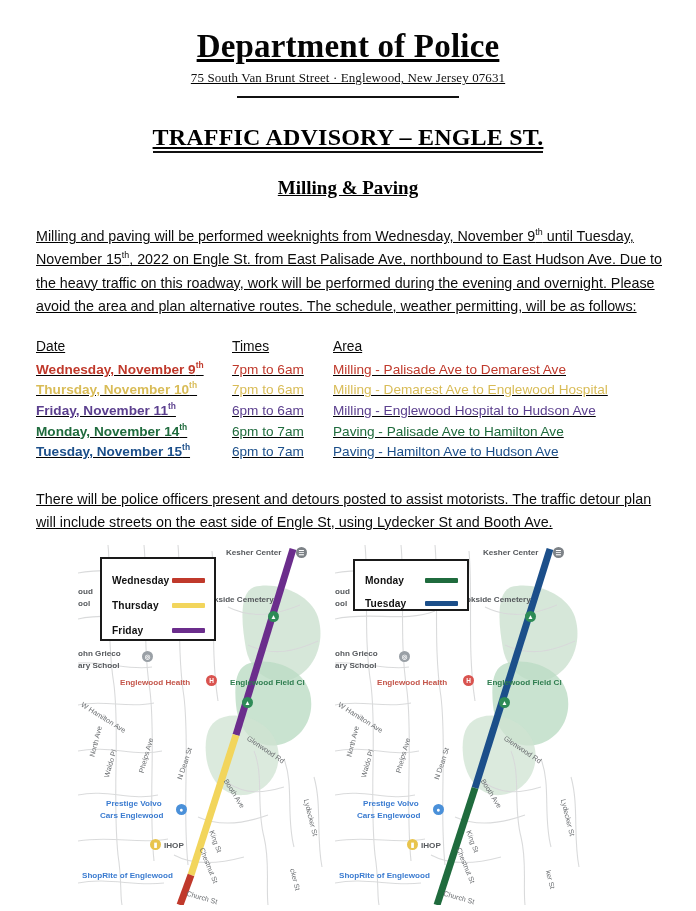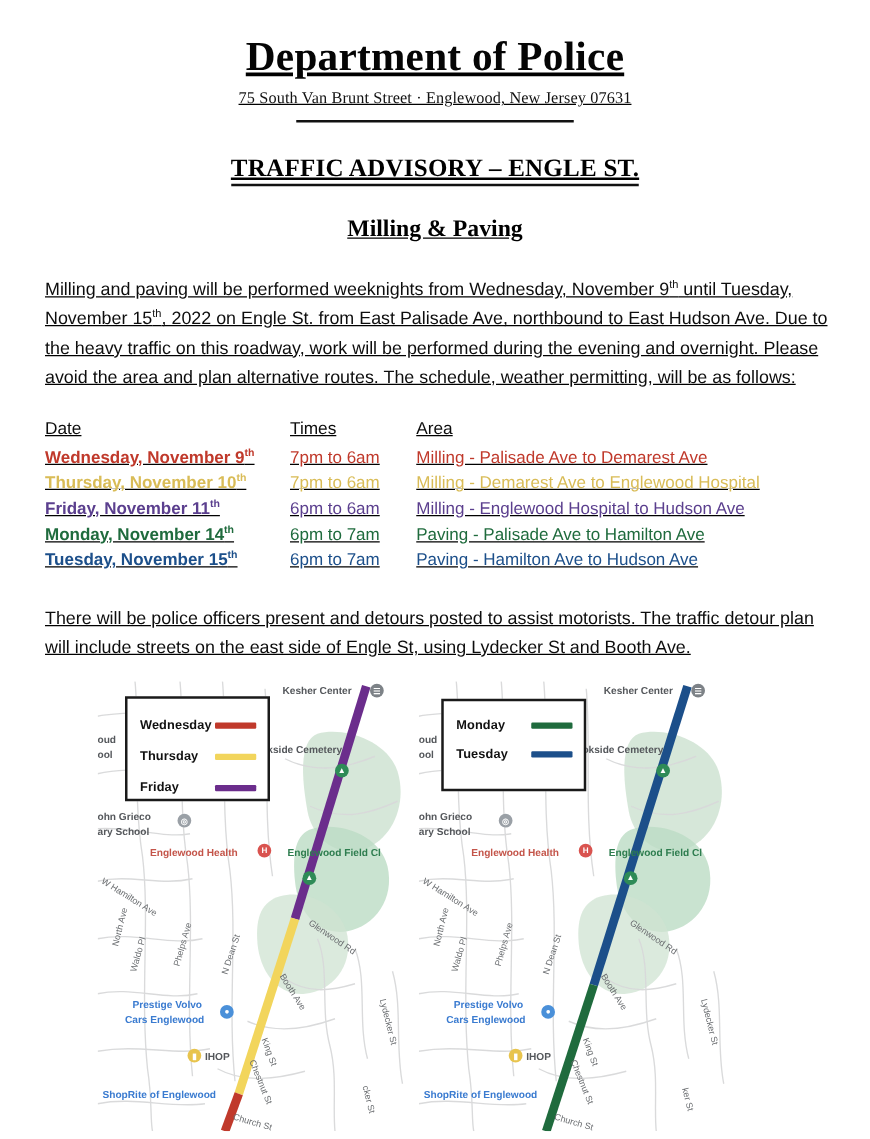--- a/index.html
+++ b/index.html
@@ -56,7 +56,7 @@
     text-align: center;
     font-family: "Liberation Serif", serif;
     font-weight: bold;
-    font-size: 20px;
+    font-size: 24px;
     margin-top: 26px;
     letter-spacing: 0.2px;
   }

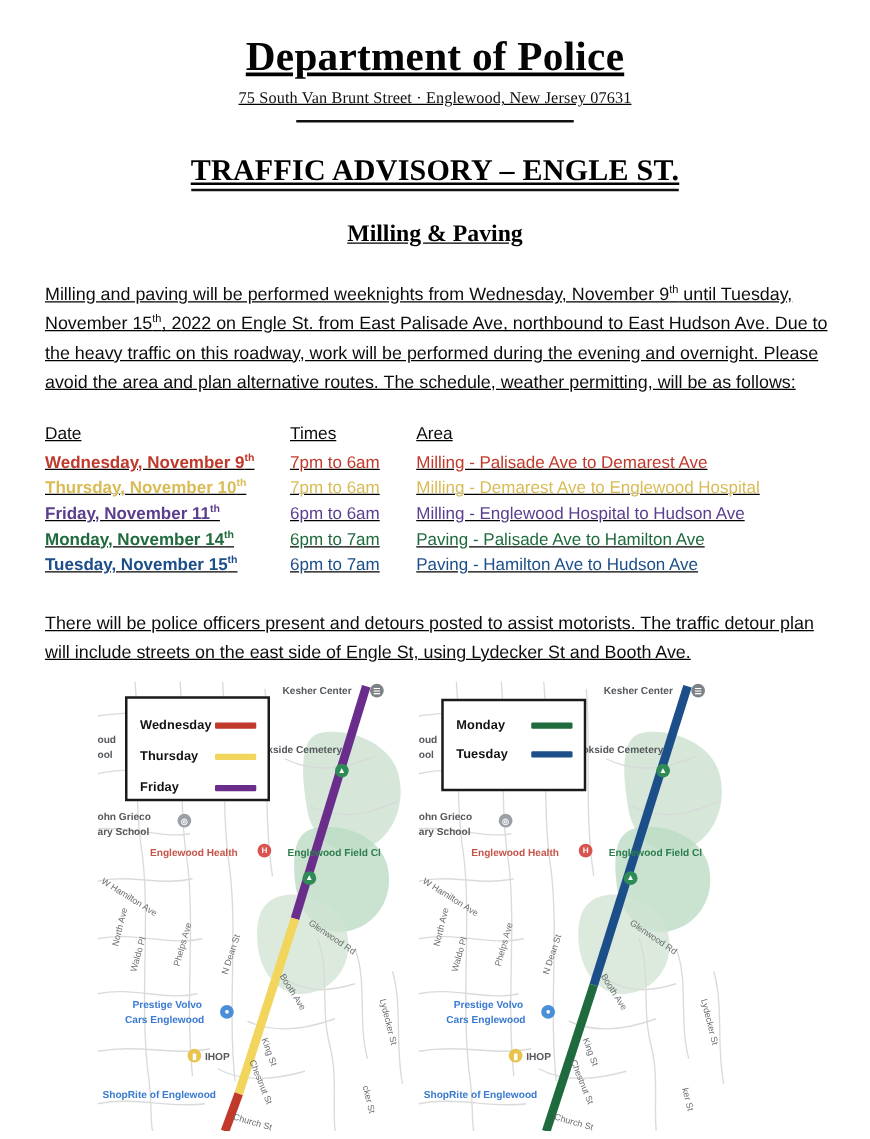--- a/index.html
+++ b/index.html
@@ -146,7 +146,7 @@
   }
   .legend-right {
     left: 18px; top: 14px;
-    width: 116px; height: 74px;
+    width: 116px; height: 52px;
     padding: 8px 0 0 0;
   }
   .legend-row {

